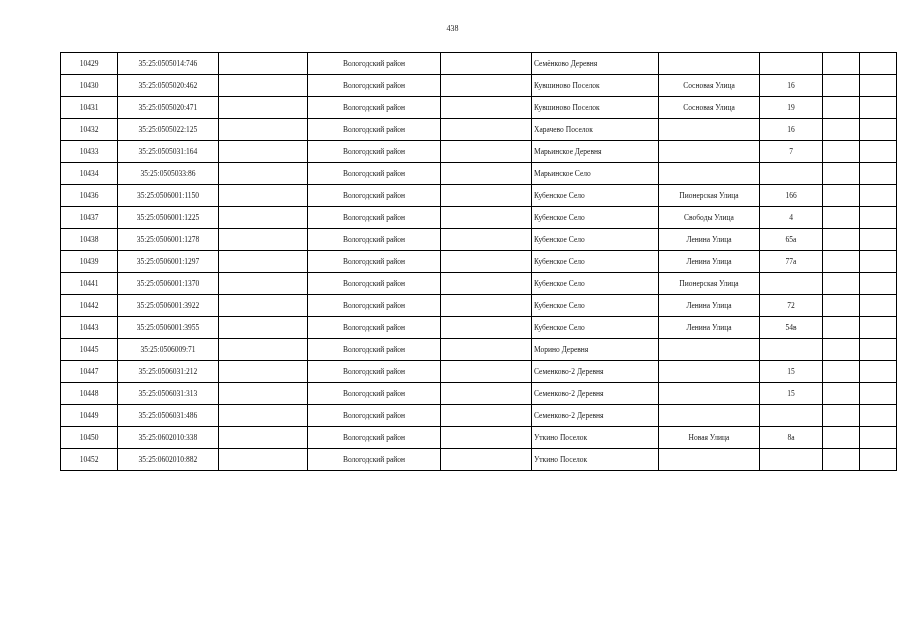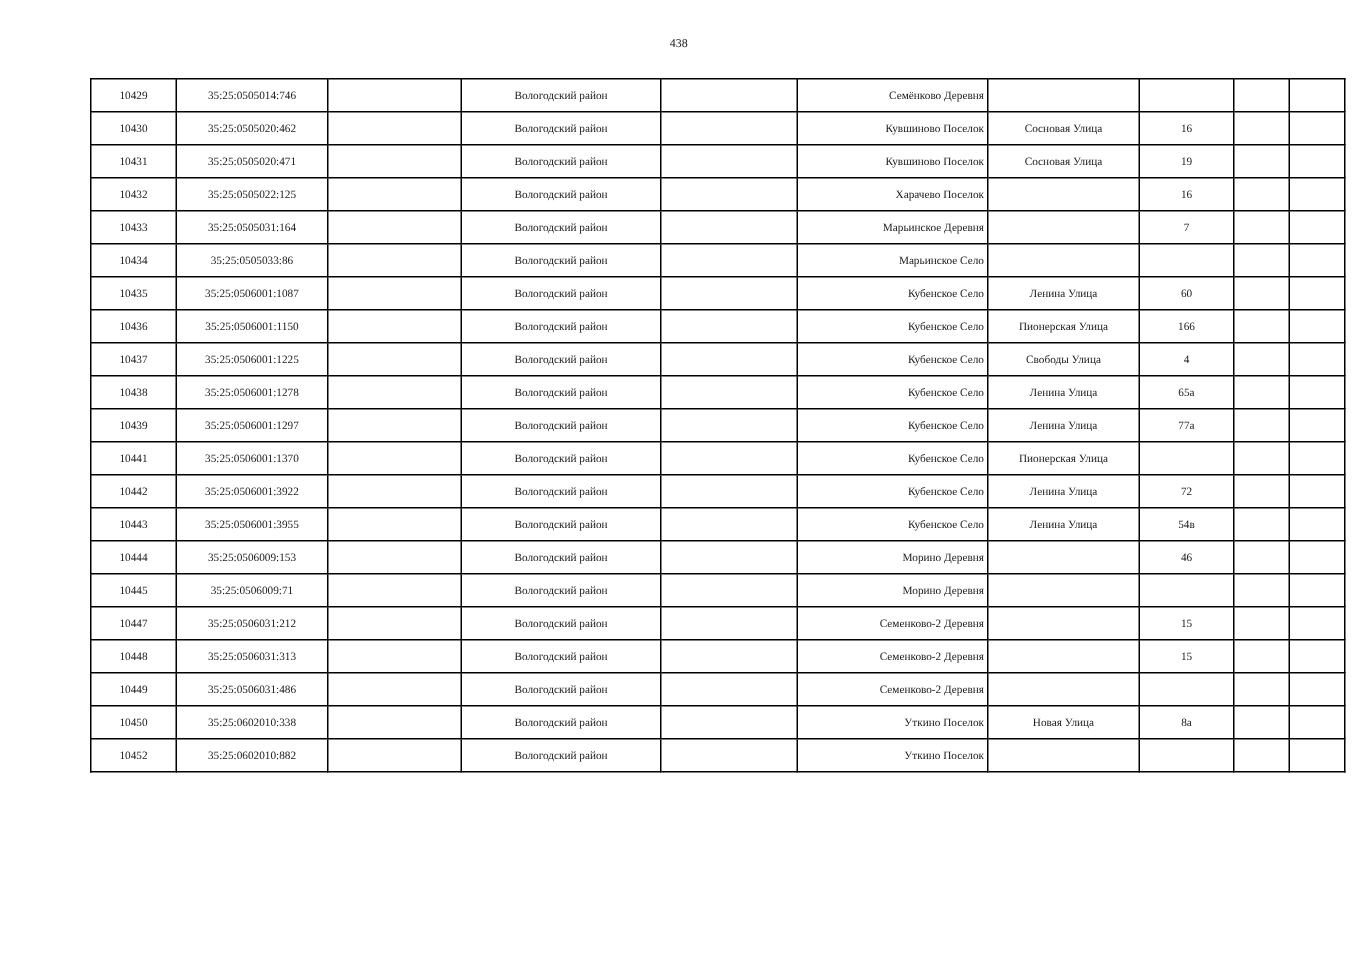--- a/index.html
+++ b/index.html
@@ -55,7 +55,7 @@
   .c-blank1  { width: 84px;  }
   .c-region  { width: 128px; text-align: center; margin-top: 18px; }
   .c-blank2  { width: 86px;  }
-  .c-locality{ width: 122px; text-align: right; }
+  .c-locality{ width: 122px; text-align: left; }
   .c-street  { width: 96px;  text-align: center; margin-top: 41px; }
   .c-house   { width: 58px;  text-align: center; }
   .c-blank3  { width: 32px;  }

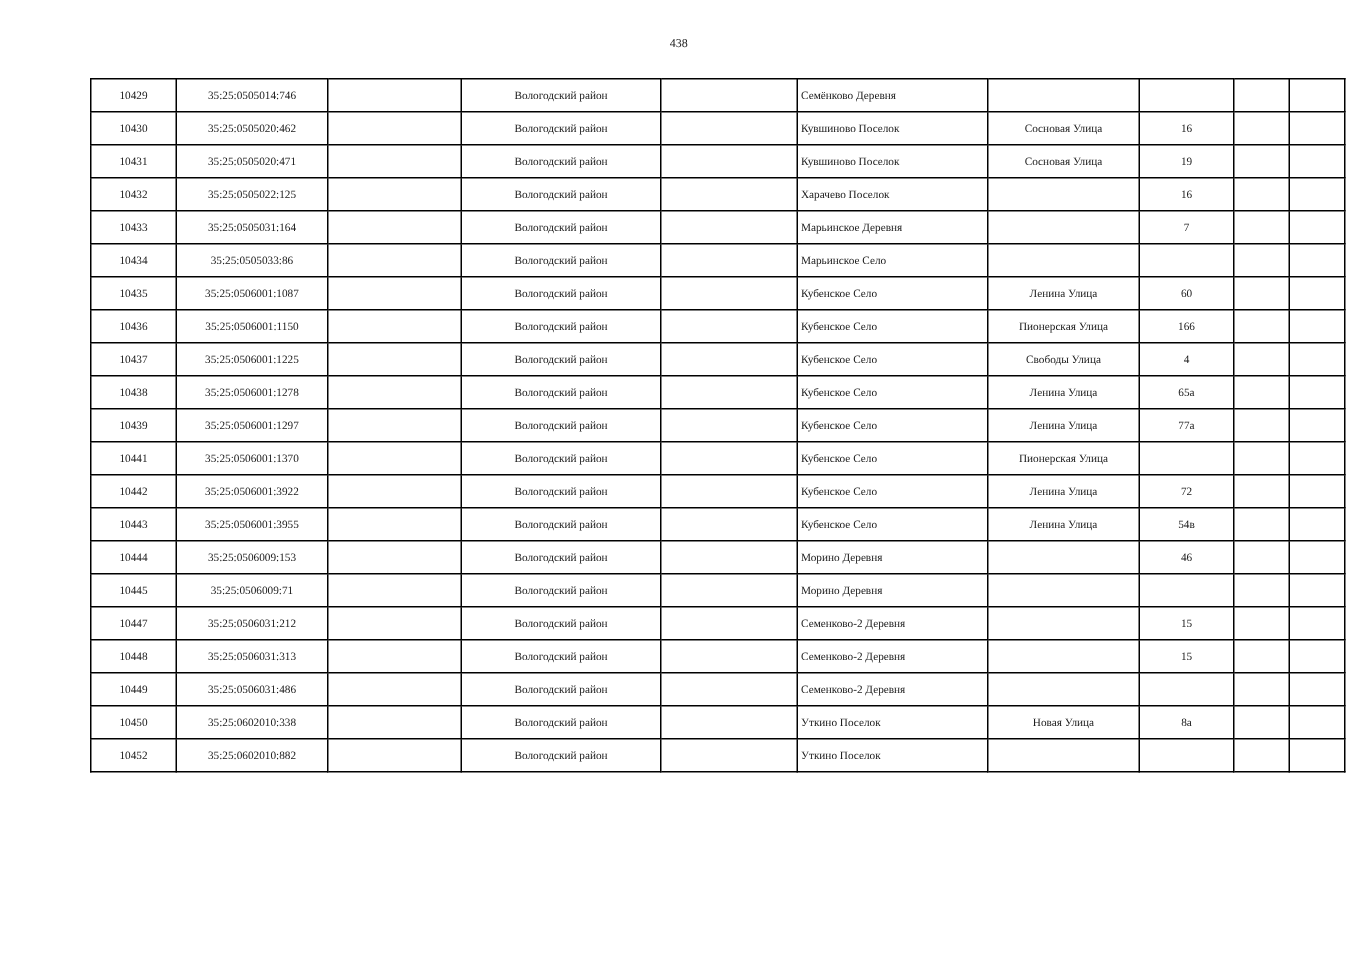--- a/index.html
+++ b/index.html
@@ -144,18 +144,6 @@
             <td class="c-blank4"></td>
           </tr>
           <tr>
-            <td class="c-id">10435</td>
-            <td class="c-cad">35:25:0506001:1087</td>
-            <td class="c-blank1"></td>
-            <td class="c-region">Вологодский район</td>
-            <td class="c-blank2"></td>
-            <td class="c-locality">Кубенское Село</td>
-            <td class="c-street">Ленина Улица</td>
-            <td class="c-house">60</td>
-            <td class="c-blank3"></td>
-            <td class="c-blank4"></td>
-          </tr>
-          <tr>
             <td class="c-id">10436</td>
             <td class="c-cad">35:25:0506001:1150</td>
             <td class="c-blank1"></td>

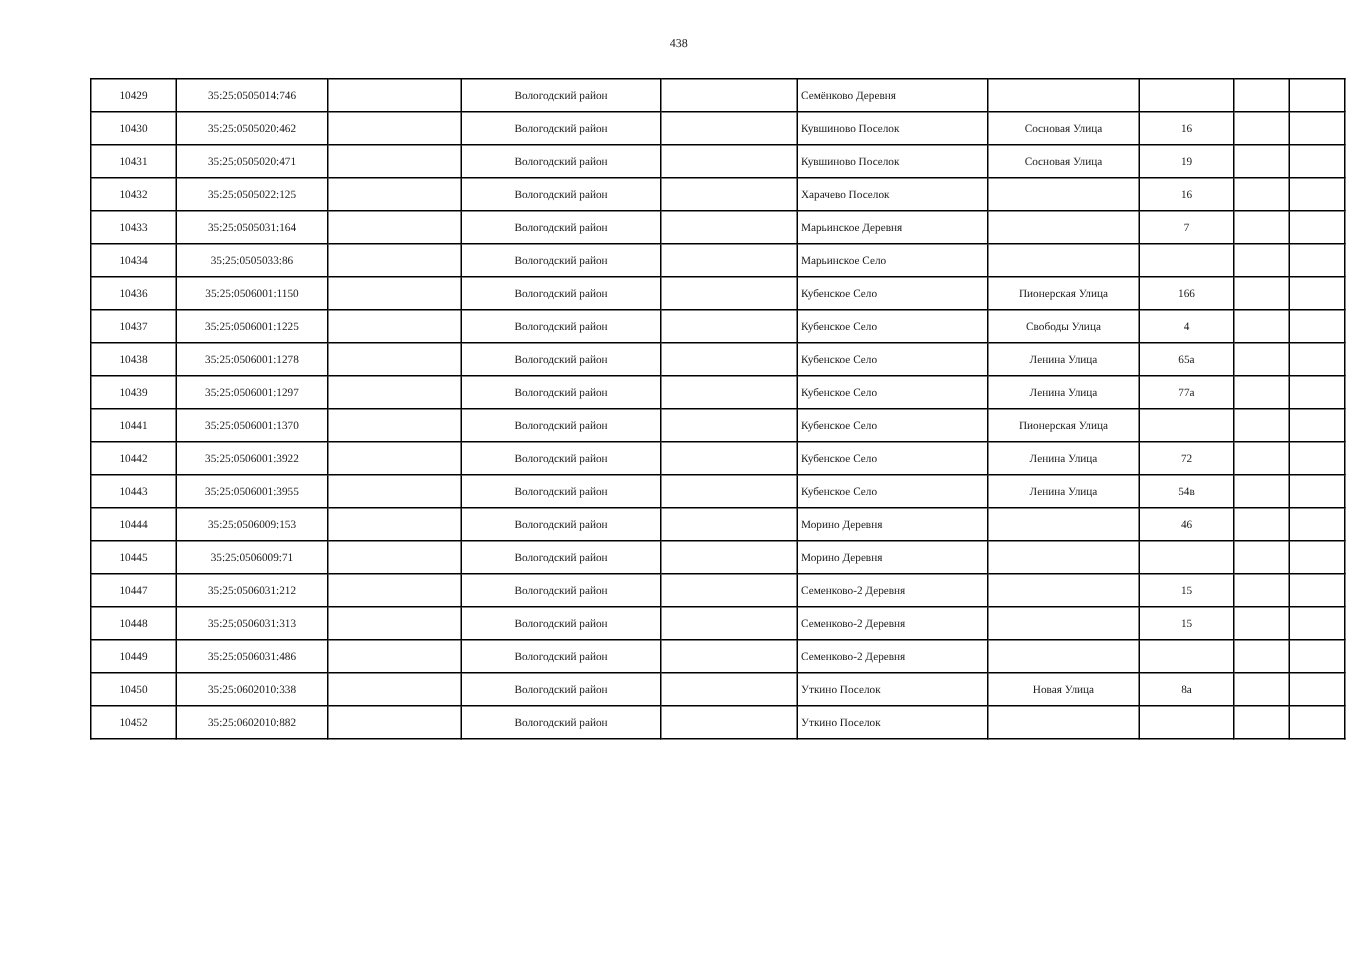--- a/index.html
+++ b/index.html
@@ -228,18 +228,6 @@
             <td class="c-blank4"></td>
           </tr>
           <tr>
-            <td class="c-id">10444</td>
-            <td class="c-cad">35:25:0506009:153</td>
-            <td class="c-blank1"></td>
-            <td class="c-region">Вологодский район</td>
-            <td class="c-blank2"></td>
-            <td class="c-locality">Морино Деревня</td>
-            <td class="c-street"></td>
-            <td class="c-house">46</td>
-            <td class="c-blank3"></td>
-            <td class="c-blank4"></td>
-          </tr>
-          <tr>
             <td class="c-id">10445</td>
             <td class="c-cad">35:25:0506009:71</td>
             <td class="c-blank1"></td>

